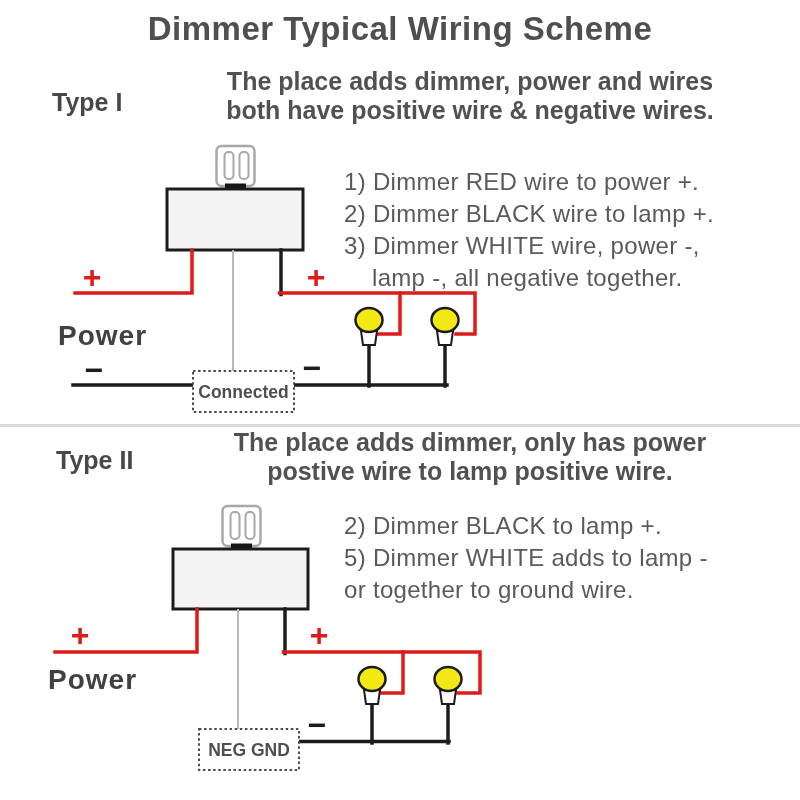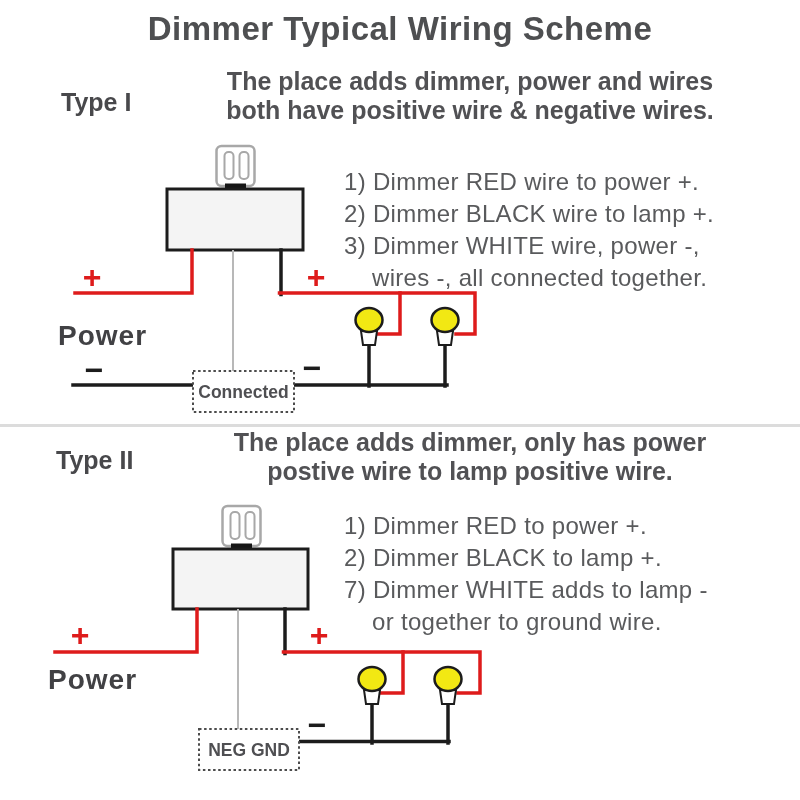--- a/index.html
+++ b/index.html
@@ -9,7 +9,7 @@
   .title {position:absolute; top:10px; left:0; width:100%; text-align:center;
           font-size:33px; font-weight:bold; color:#4e4f51; letter-spacing:.5px;}
   .type-label {position:absolute; font-size:25px; font-weight:bold; color:#48484b;}
-  .type1-label {left:61px; top:88px;}
+  .type1-label {left:52px; top:88px;}
   .type2-label {left:56px; top:446px;}
   .subtitle {position:absolute; left:170px; width:600px; text-align:center;
              font-size:25px; font-weight:bold; color:#515154; line-height:29px;}

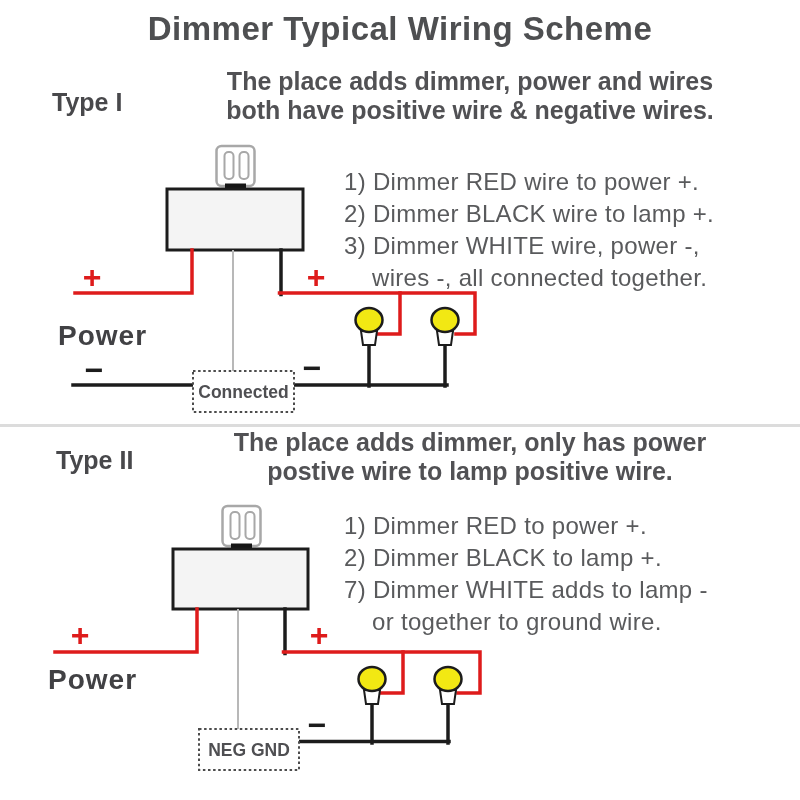--- a/index.html
+++ b/index.html
@@ -57,7 +57,7 @@
     <div>1) Dimmer RED wire to power +.</div>
     <div>2) Dimmer BLACK wire to lamp +.</div>
     <div>3) Dimmer WHITE wire, power -,</div>
-    <div>wires -, all connected together.</div>
+    <div>lamp -, all negative together.</div>
   </div>
 
   <svg class="svg1" width="560" height="292" viewBox="0 130 560 292">

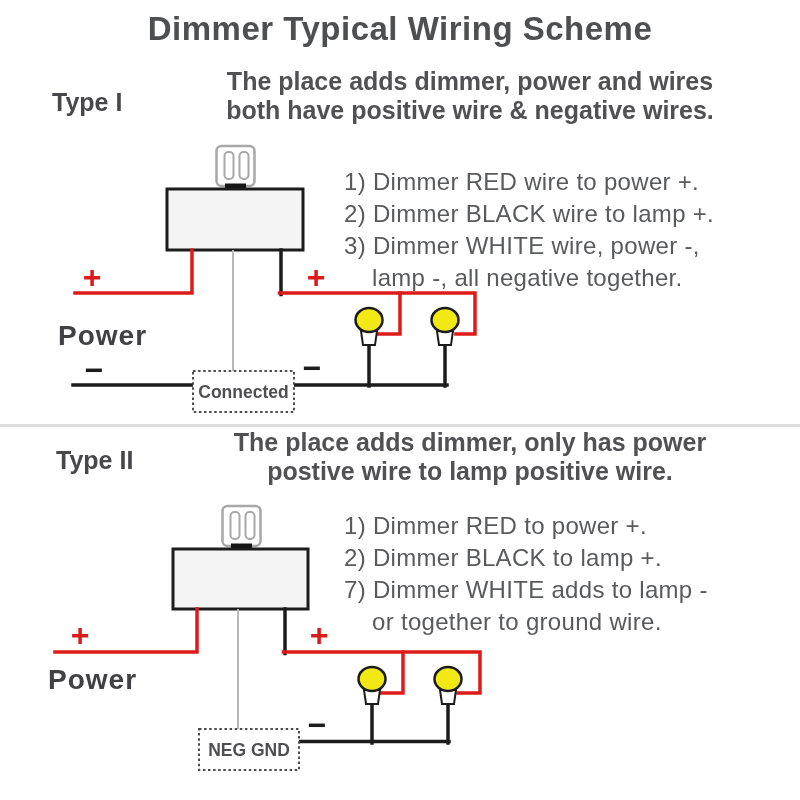--- a/index.html
+++ b/index.html
@@ -108,7 +108,6 @@
     <div>postive wire to lamp positive wire.</div>
   </div>
   <div class="steps steps2">
-    <div>1) Dimmer RED to power +.</div>
     <div>2) Dimmer BLACK to lamp +.</div>
     <div>7) Dimmer WHITE adds to lamp -</div>
     <div>or together to ground wire.</div>

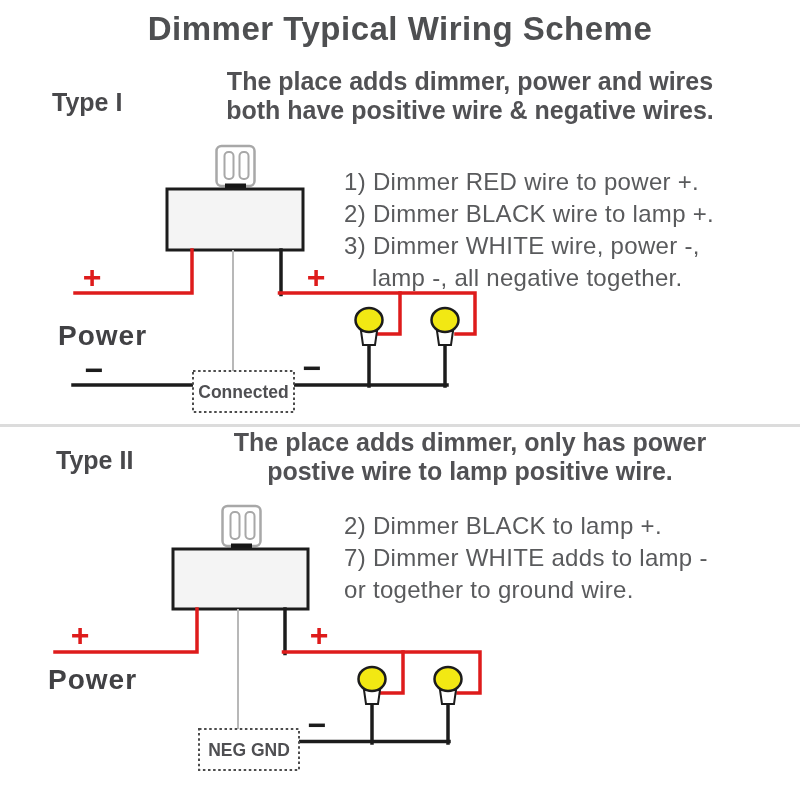--- a/index.html
+++ b/index.html
@@ -109,7 +109,7 @@
   </div>
   <div class="steps steps2">
     <div>2) Dimmer BLACK to lamp +.</div>
-    <div>7) Dimmer WHITE adds to lamp -</div>
+    <div>5) Dimmer WHITE adds to lamp -</div>
     <div>or together to ground wire.</div>
   </div>
 

